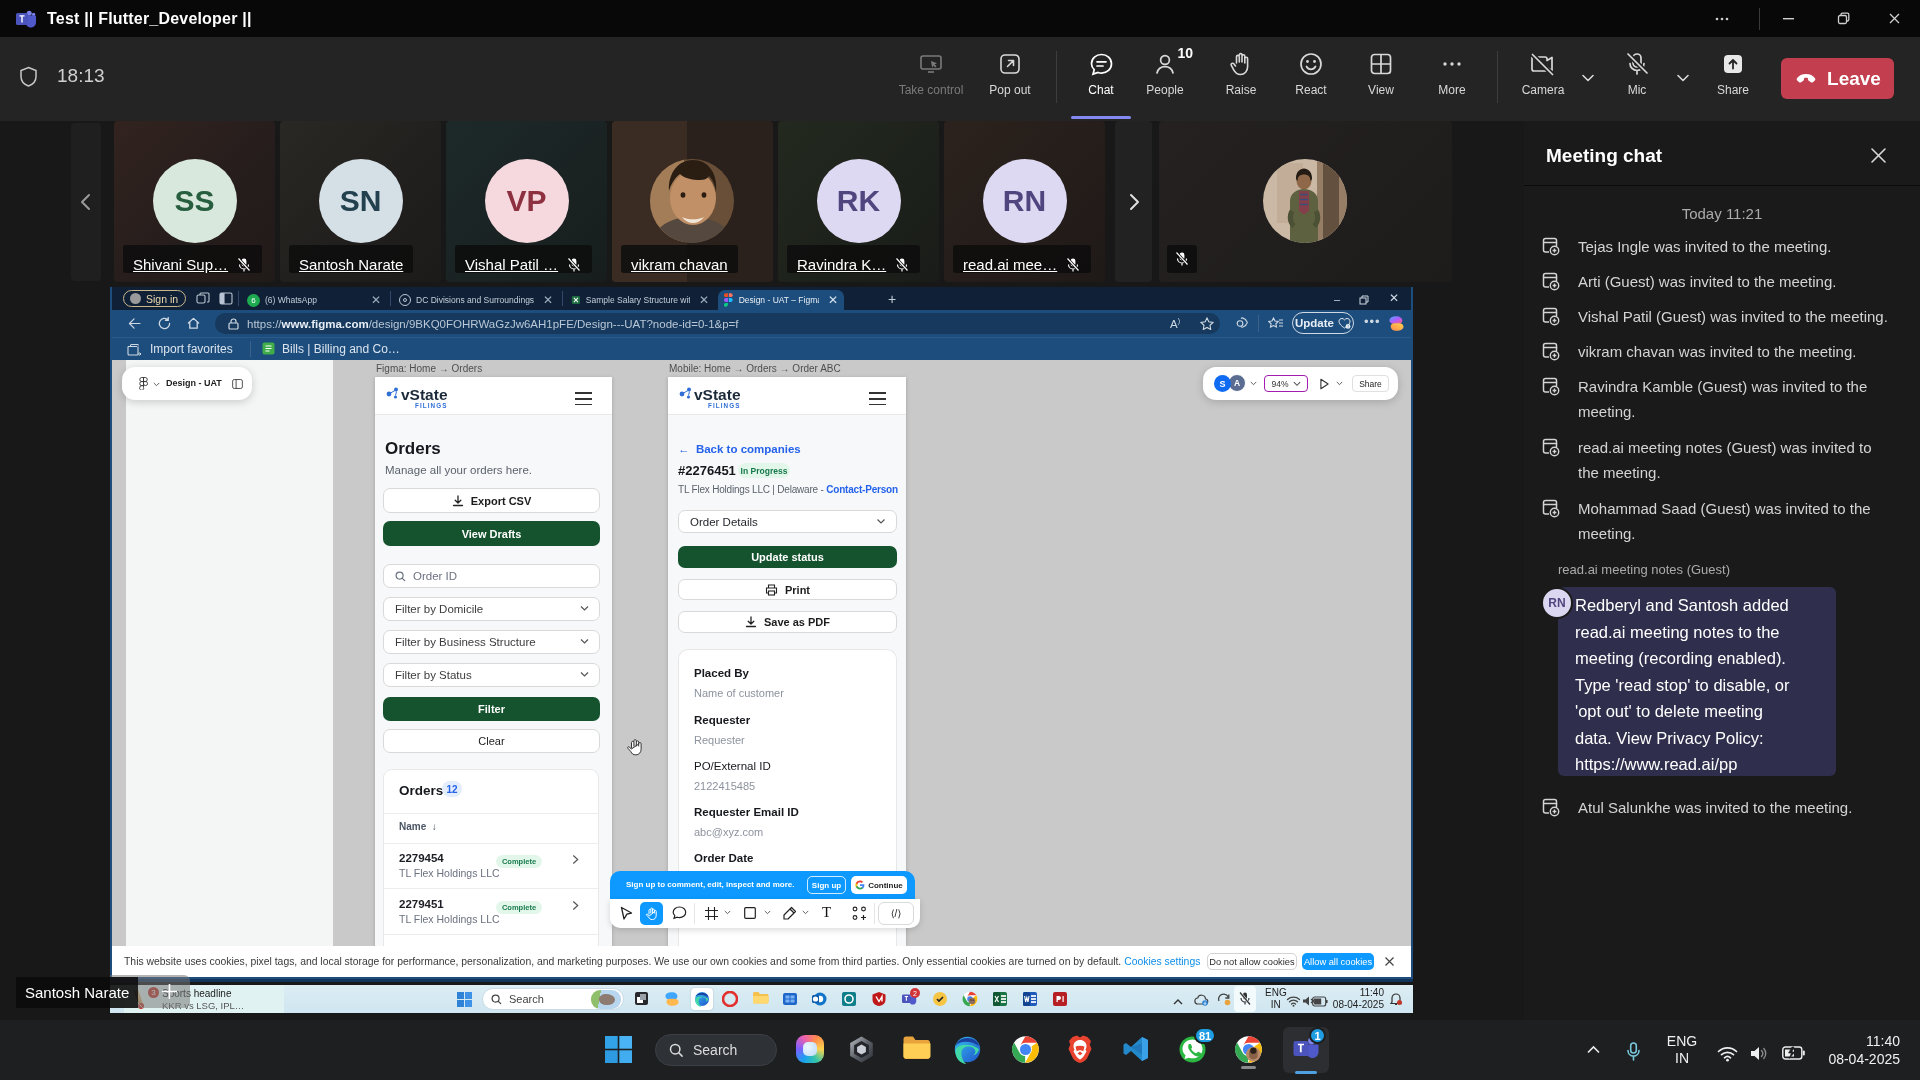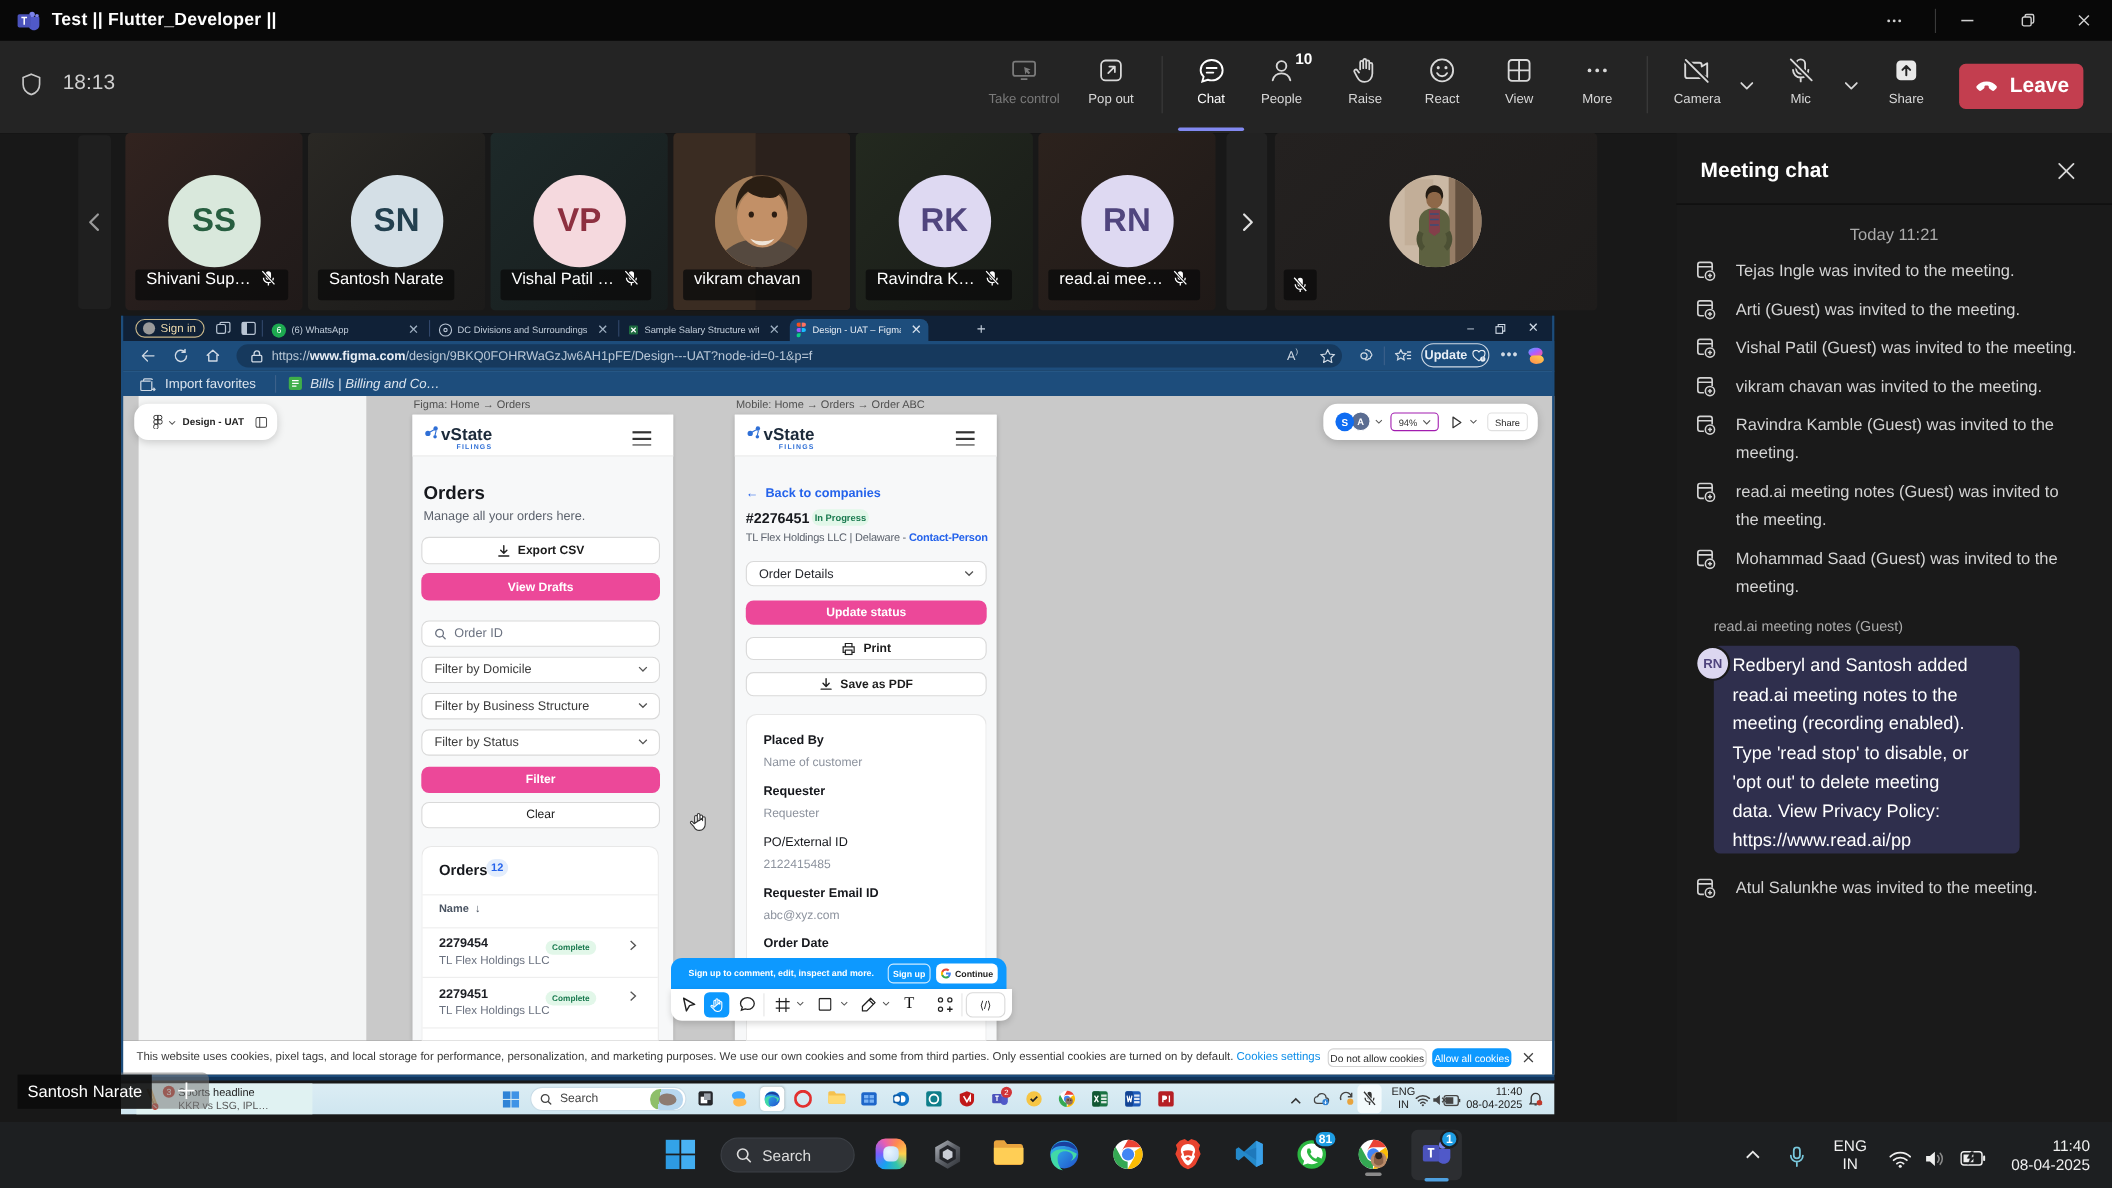--- a/index.html
+++ b/index.html
@@ -25,7 +25,7 @@
 
 .tile { position:absolute; top:0; height:161px; border-radius:4px; overflow:hidden; }
 .tile .avatar { position:absolute; left:50%; top:38px; transform:translateX(-50%); width:84px; height:84px; border-radius:50%; display:flex; align-items:center; justify-content:center; font-weight:700; font-size:30px; }
-.tile .nlabel { position:absolute; left:9px; bottom:9px; height:28px; background:rgba(12,12,12,0.82); border-radius:3px; color:#fff; font-size:15px; display:flex; align-items:flex-start; padding:0 10px; gap:8px; white-space:nowrap; }
+.tile .nlabel { position:absolute; left:9px; bottom:9px; height:28px; background:rgba(12,12,12,0.82); border-radius:3px; color:#fff; font-size:15px; display:flex; align-items:flex-end; padding:0 10px; gap:8px; white-space:nowrap;text-decoration:underline; }
 
 
 #chat { position:absolute; left:1524px; top:0px; width:396px; height:899px; background:#1a1a1a; }

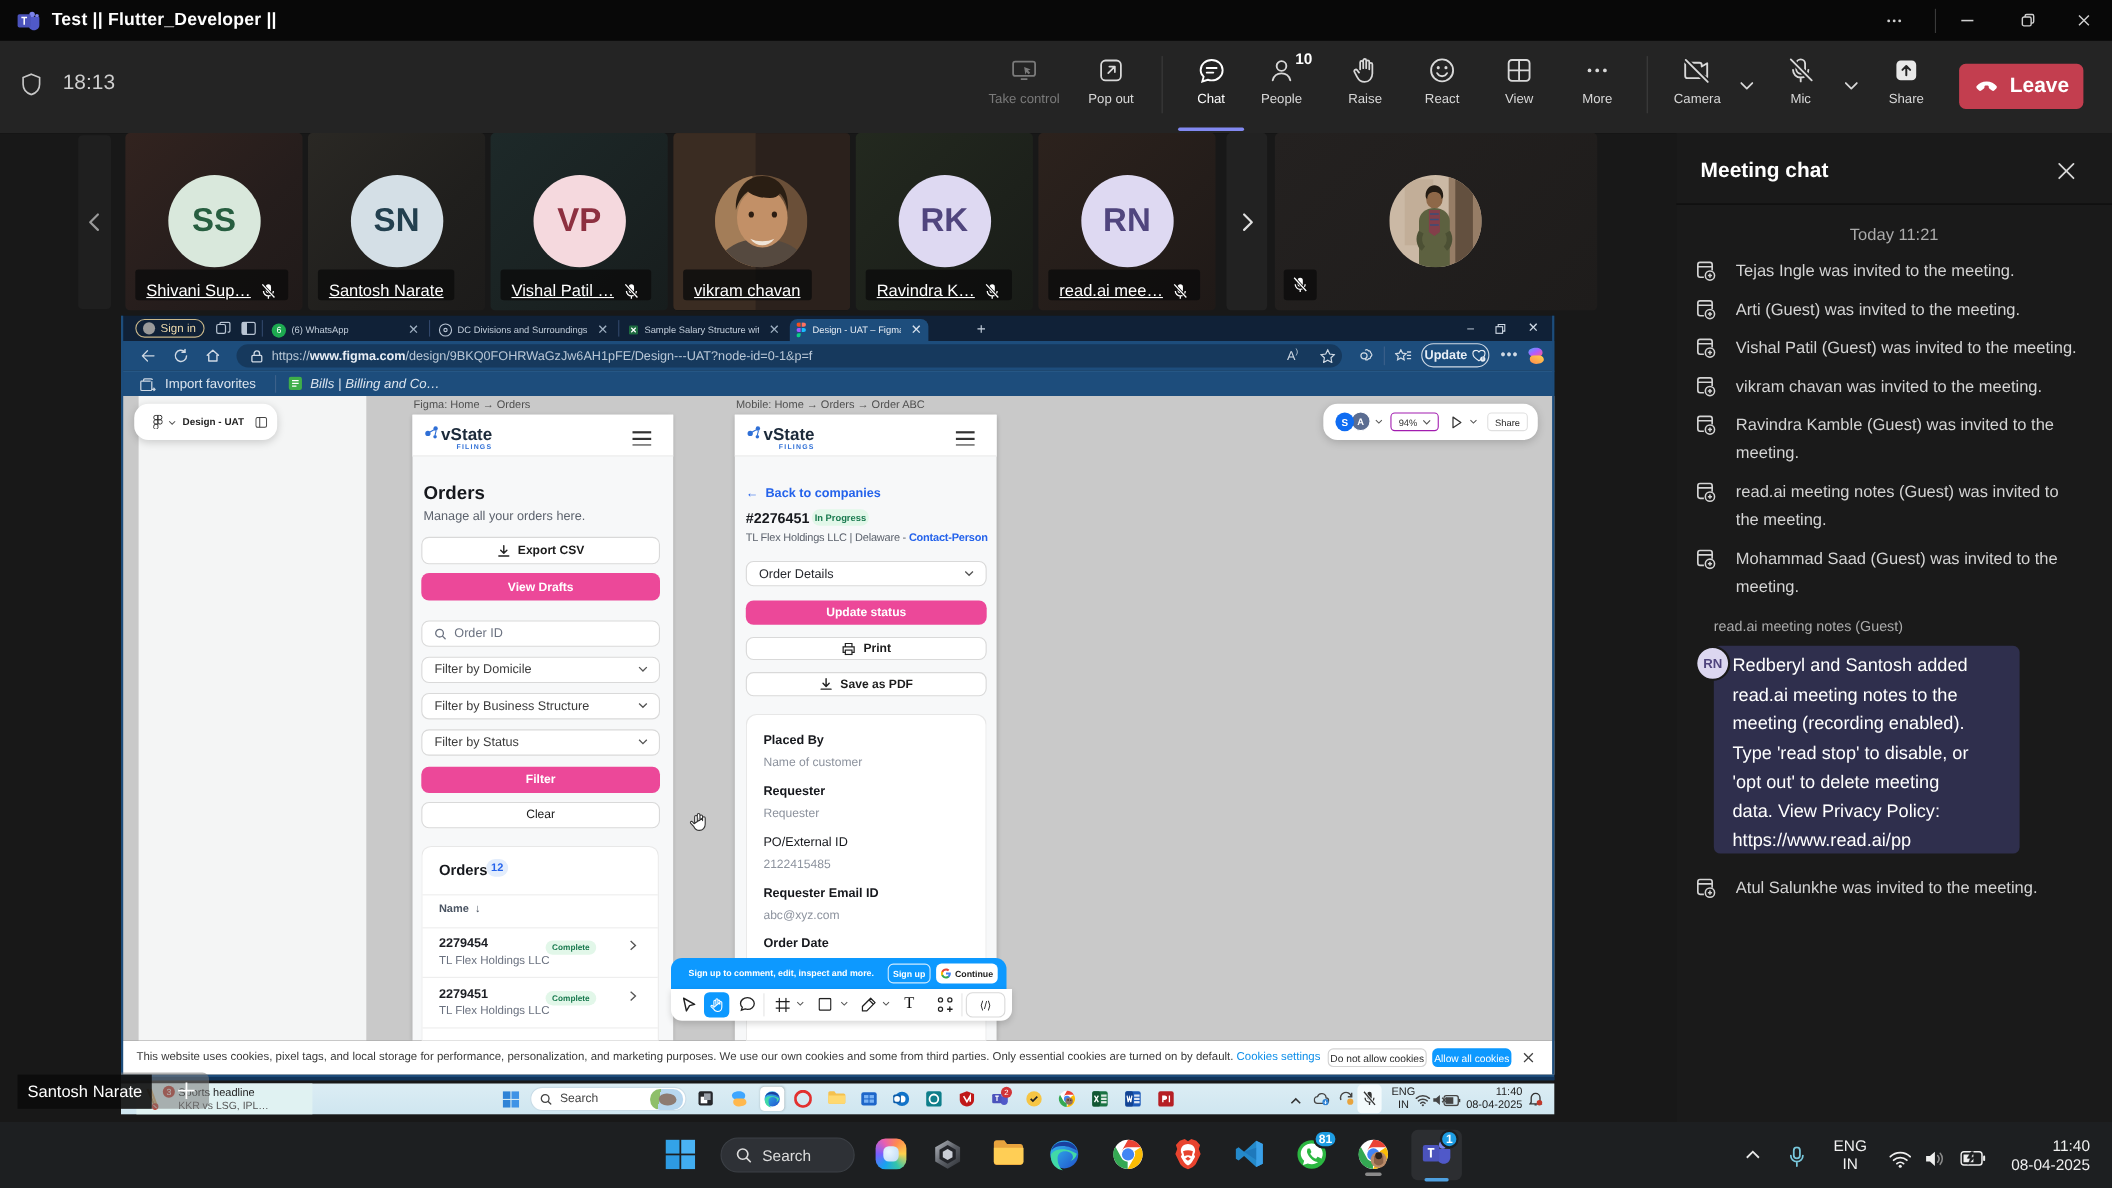--- a/index.html
+++ b/index.html
@@ -468,7 +468,7 @@
           <rect x="0.5" y="0.5" width="12" height="12" rx="2" fill="#3fae49"></rect>
           <path d="M3.5 4h6M3.5 6.5h6M3.5 9h4" stroke="#fff" stroke-width="1.1"></path>
         </svg>
-      <div class="abs" style="left:172px;top:4px;font-size:12px;color:#dbe4ee;font-style:italic;">Bills | Billing and Co…</div>
+      <div class="abs" style="left:172px;top:4px;font-size:12px;color:#dbe4ee;">Bills | Billing and Co…</div>
     </div>
 
     <div class="canvas" id="canvas">

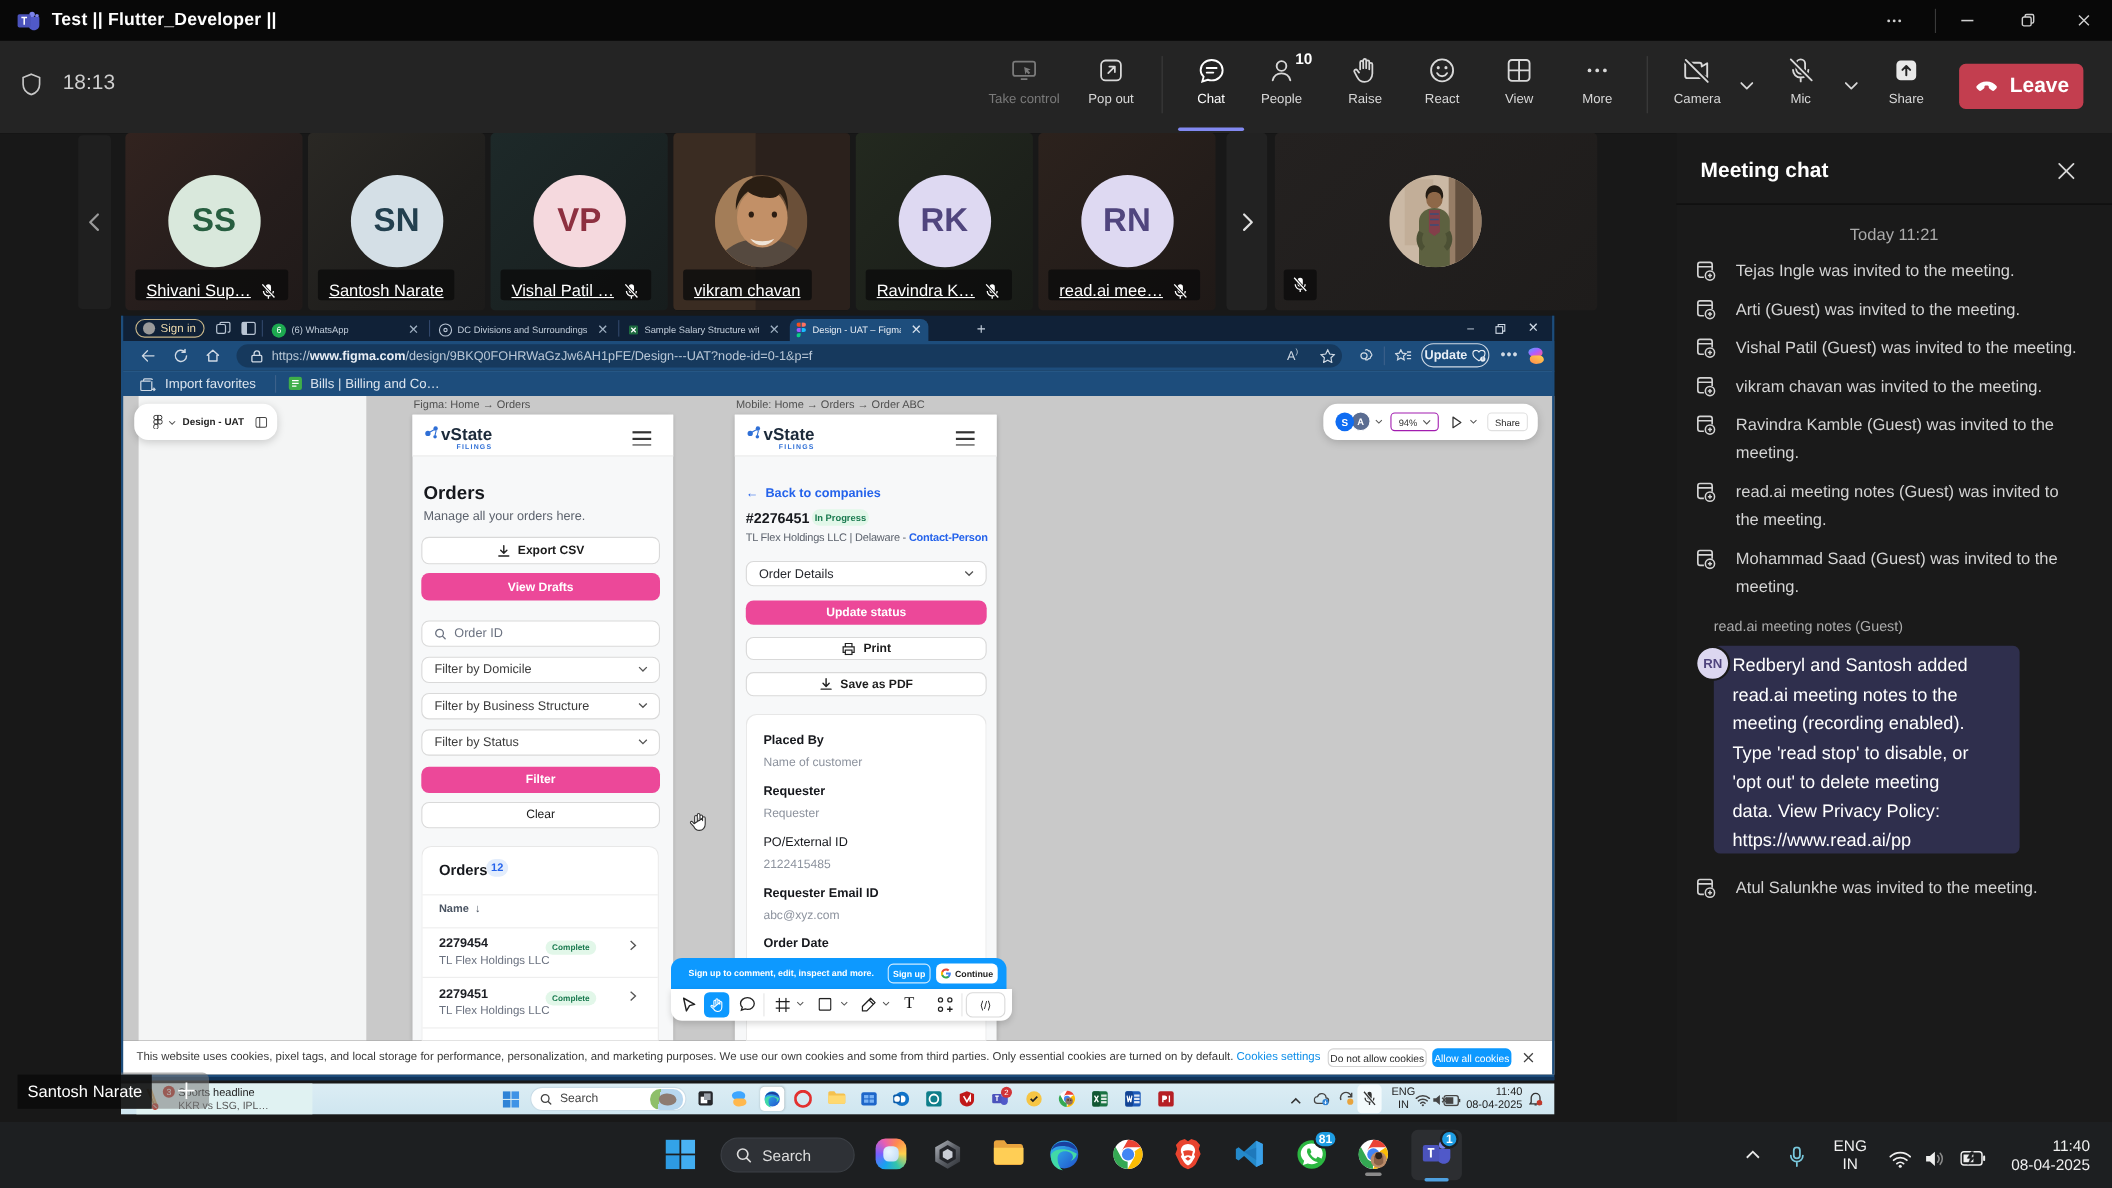--- a/index.html
+++ b/index.html
@@ -44,7 +44,7 @@
 .mockup .mhead { position:absolute; left:0; top:0; width:100%; height:38px; background:#fff; border-bottom:1px solid #e8e8e8; }
 .mbtn { position:absolute; border-radius:7px; font-size:11px; display:flex; align-items:center; justify-content:center; gap:7px; }
 .mbtn.outline { border:1px solid #d9d9d9; color:#1c1c1c; background:#fff; }
-.mbtn.blue { background:#ec4899; color:#fff; }
+.mbtn.blue { background:#14532d; color:#fff; }
 .mselect { position:absolute; border:1px solid #d9d9d9; border-radius:7px; background:#fff; color:#3c3c3c; font-size:11.5px; display:flex; align-items:center; padding:0 11px; }
 .mselect .chev { position:absolute; right:10px; top:50%; margin-top:-4px; }
 .tski { position:absolute; top:6px; width:17px; height:17px; }

